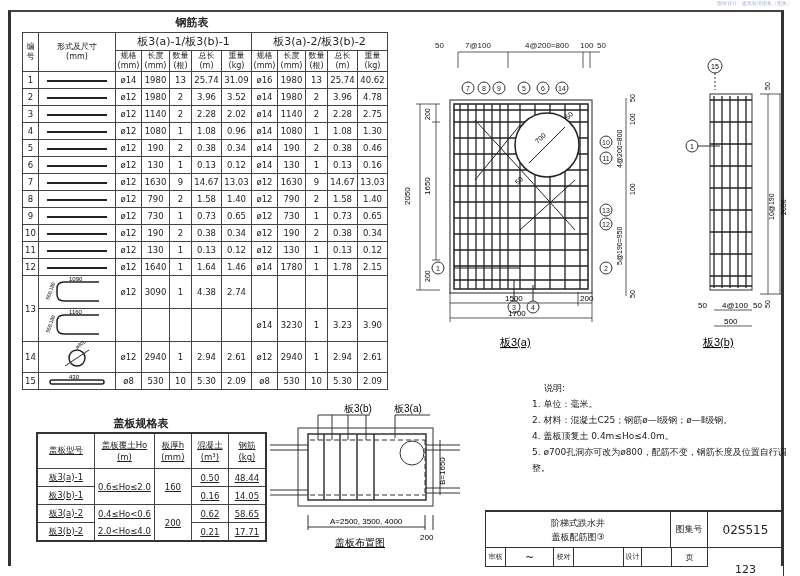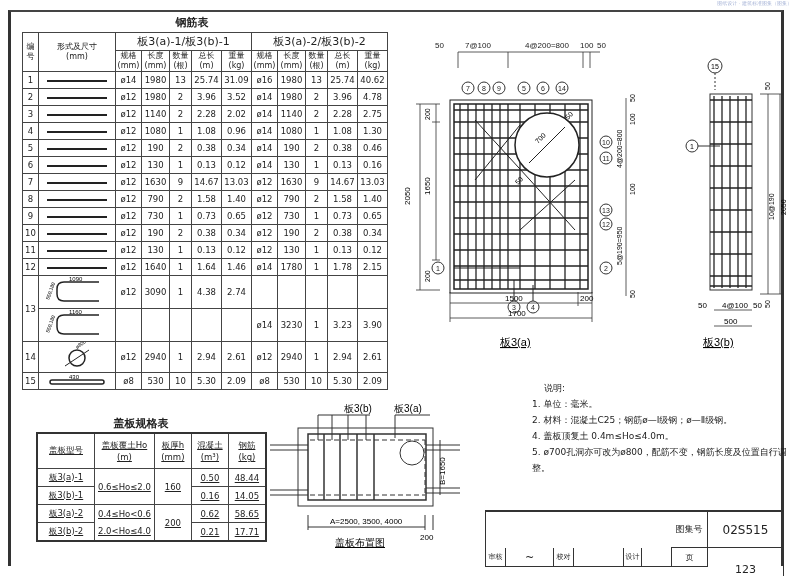--- a/index.html
+++ b/index.html
@@ -567,6 +567,10 @@
 </div>
 
 <div class="titleblock">
+  <div class="tb-cell" style="left:0;top:0;width:185px;height:36px;flex-direction:column;font-size:9px;line-height:14px">
+    <span>阶梯式跌水井</span>
+      <span>盖板配筋图③</span>
+  </div>
   <div class="tb-cell" style="left:185px;top:0;width:37px;height:36px">图集号</div>
   <div class="tb-cell" style="left:222px;top:0;width:76px;height:36px;font-size:12px">02S515</div>
   <div class="tb-cell" style="left:0;top:36px;width:20px;height:19px;font-size:7px">审核</div>

